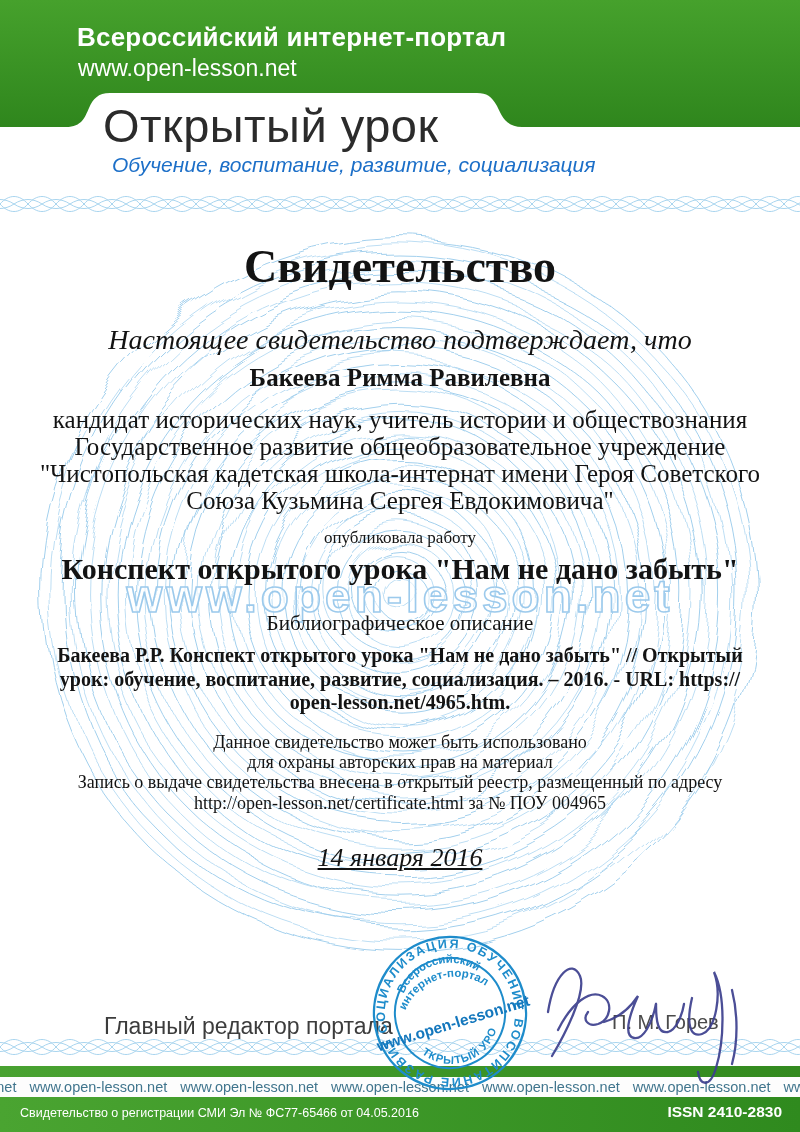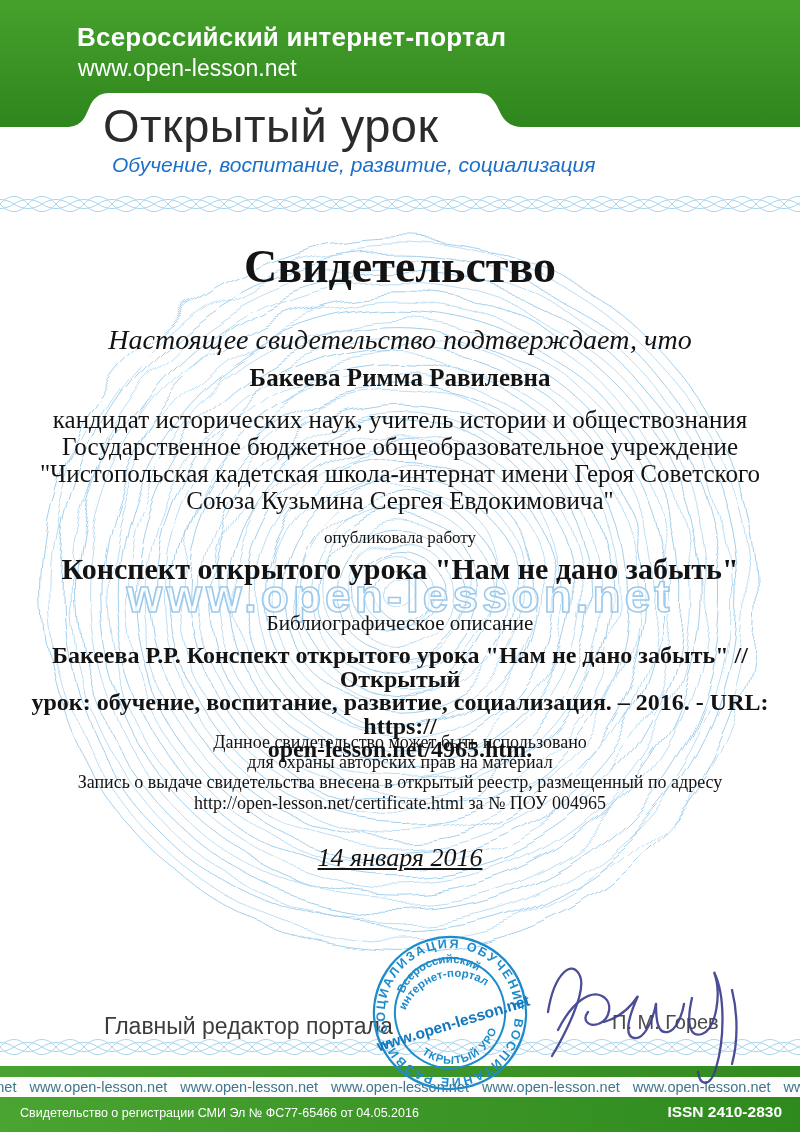--- a/index.html
+++ b/index.html
@@ -142,7 +142,7 @@
   <div class="ct cert-name">Бакеева Римма Равилевна</div>
   <div class="ct cert-desc">
     <div>кандидат исторических наук, учитель истории и обществознания</div>
-    <div>Государственное бюджетное общеобразовательное учреждение</div>
+    <div>Государственное развитие общеобразовательное учреждение</div>
     <div>"Чистопольская кадетская школа-интернат имени Героя Советского</div>
     <div>Союза Кузьмина Сергея Евдокимовича"</div>
   </div>

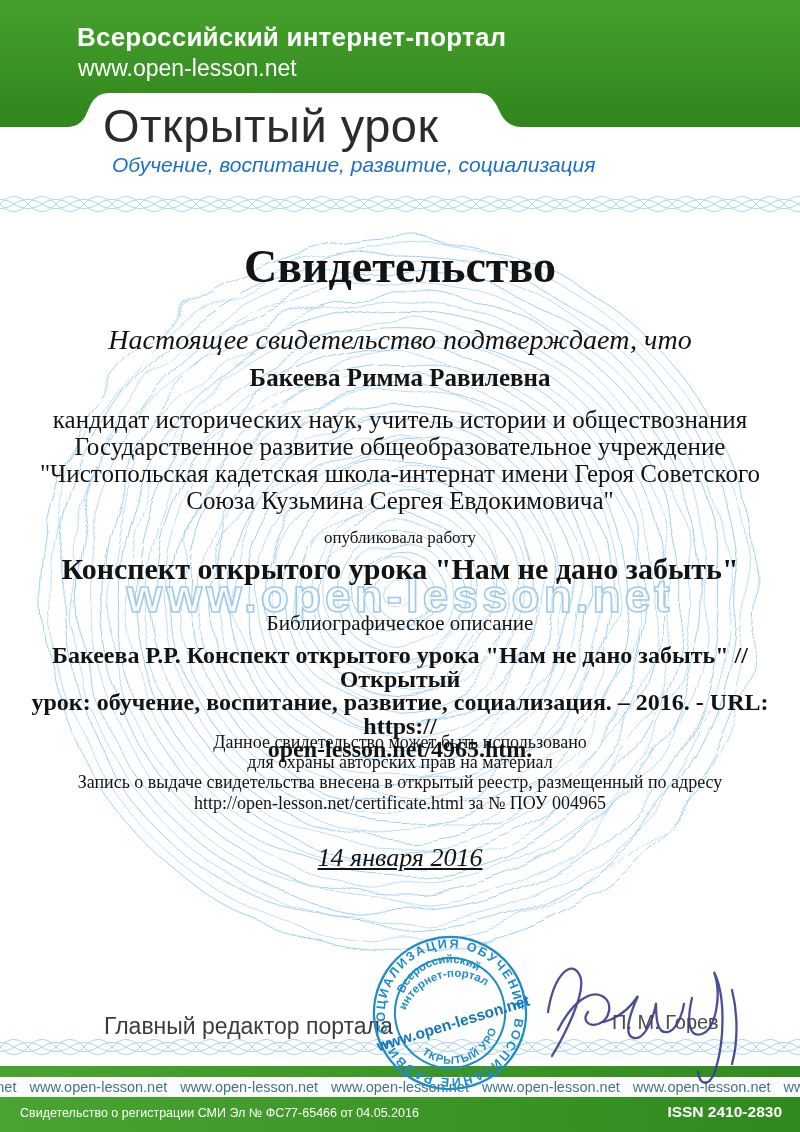--- a/index.html
+++ b/index.html
@@ -25,7 +25,7 @@
   .cert-pub{top:528px;font-size:17px;}
   .cert-work{top:552px;font-size:30px;font-weight:bold;}
   .cert-biblabel{top:611px;font-size:21px;}
-  .cert-bib{top:644px;font-size:24px;font-weight:bold;line-height:23.5px;}
+  .cert-bib{top:644px;font-size:20px;font-weight:bold;line-height:23.5px;}
   .cert-usage{top:732px;font-size:18px;line-height:20.2px;}
   .cert-date{top:843px;font-size:26px;font-style:italic;text-decoration:underline;}
   

